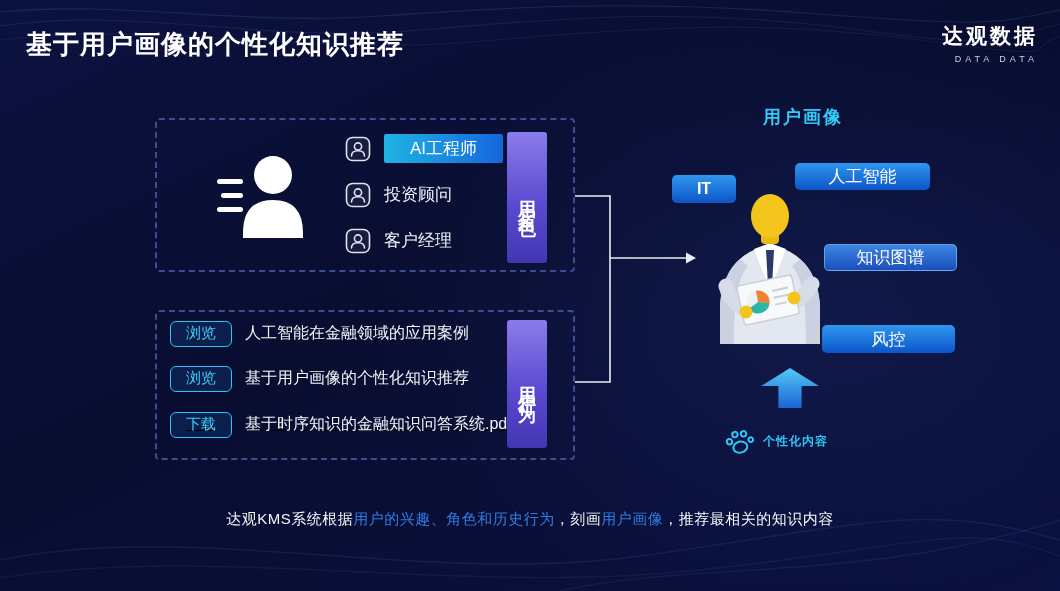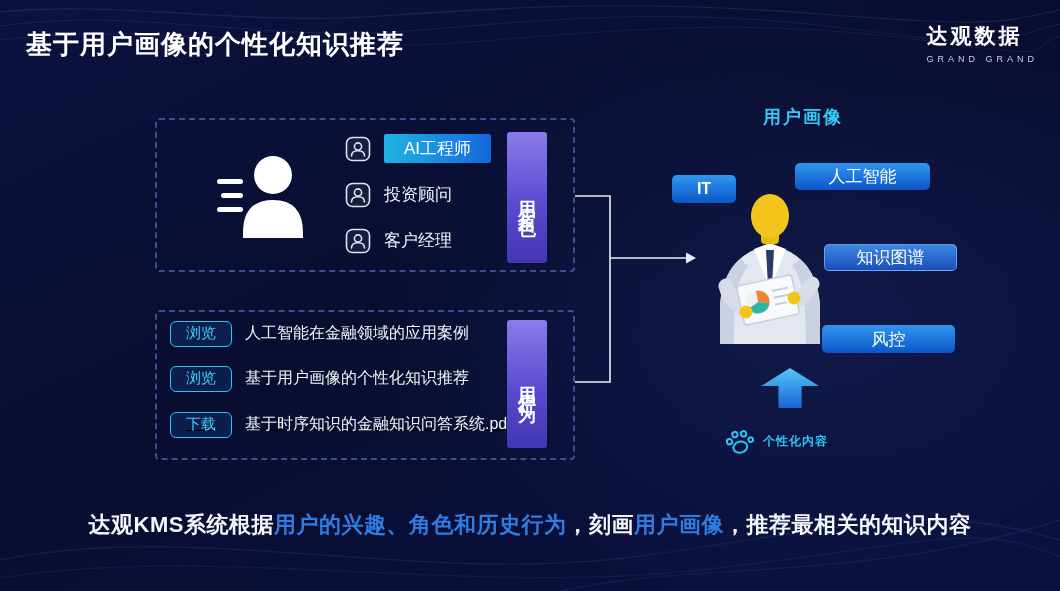--- a/index.html
+++ b/index.html
@@ -15,7 +15,7 @@
 
   .title { position:absolute; left:26px; top:27px; margin:0; font-size:26px; font-weight:bold; color:#ffffff; letter-spacing:1px; }
 
-  .logo { position:absolute; right:22px; top:22px; text-align:left; }
+  .logo { position:absolute; right:22px; top:22px; text-align:right; }
   .logo-name { font-size:21px; font-weight:bold; color:#ffffff; letter-spacing:3px; }
   .logo-sub  { font-size:9px; color:#c9d1e6; letter-spacing:4px; margin-top:4px; }
 

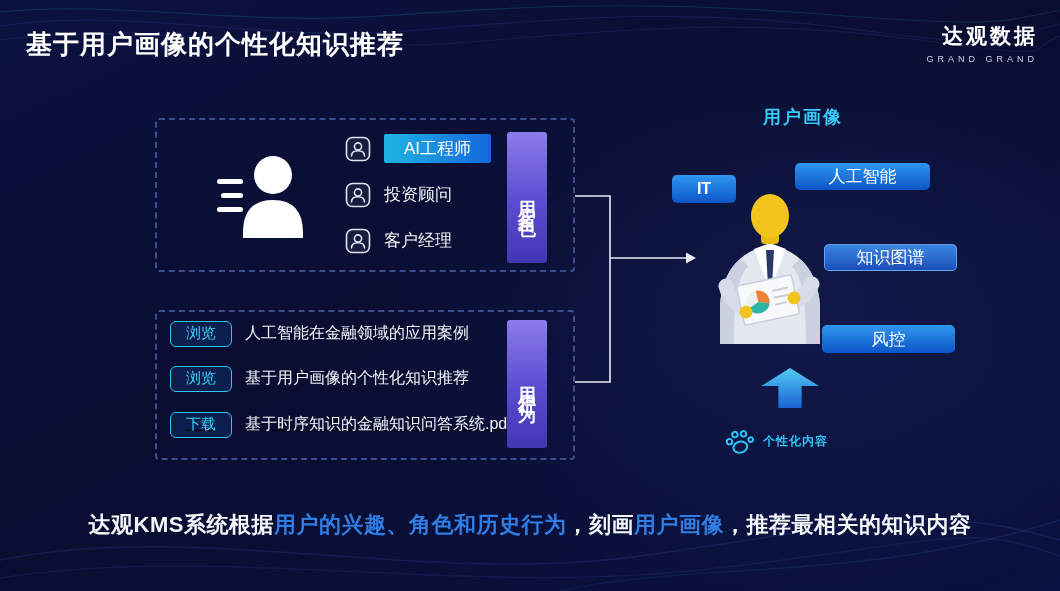--- a/index.html
+++ b/index.html
@@ -96,7 +96,7 @@
   <h1 class="title">基于用户画像的个性化知识推荐</h1>
   <div class="logo">
     <div class="logo-name">达观数据</div>
-    <div class="logo-sub">GRAND GRAND</div>
+    <div class="logo-sub">DATA DATA</div>
   </div>
 
   <div class="panel panel-roles">

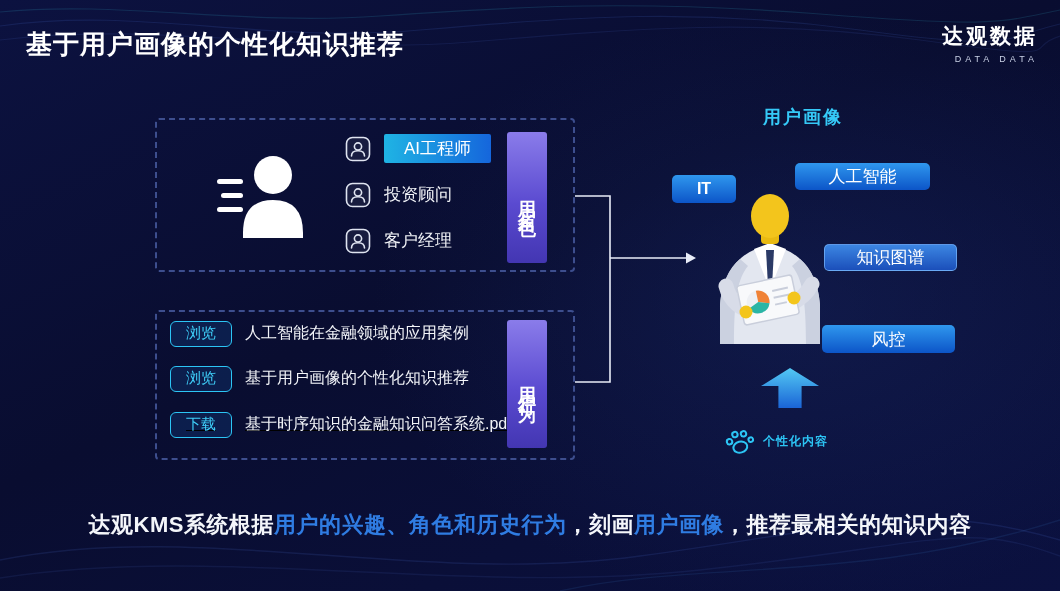--- a/index.html
+++ b/index.html
@@ -37,7 +37,7 @@
 
   .role-row { position:absolute; left:188px; display:flex; align-items:center; gap:13px; height:27px; }
   .chip {
-    padding:3px 20px; font-size:17px; color:#ffffff; border-radius:2px;
+    padding:3px 26px; font-size:17px; color:#ffffff; border-radius:2px;
     background:linear-gradient(90deg,#1fb4e4 0%, #1566dc 100%);
   }
   .role-label { color:#f2f4f8; font-size:17px; }

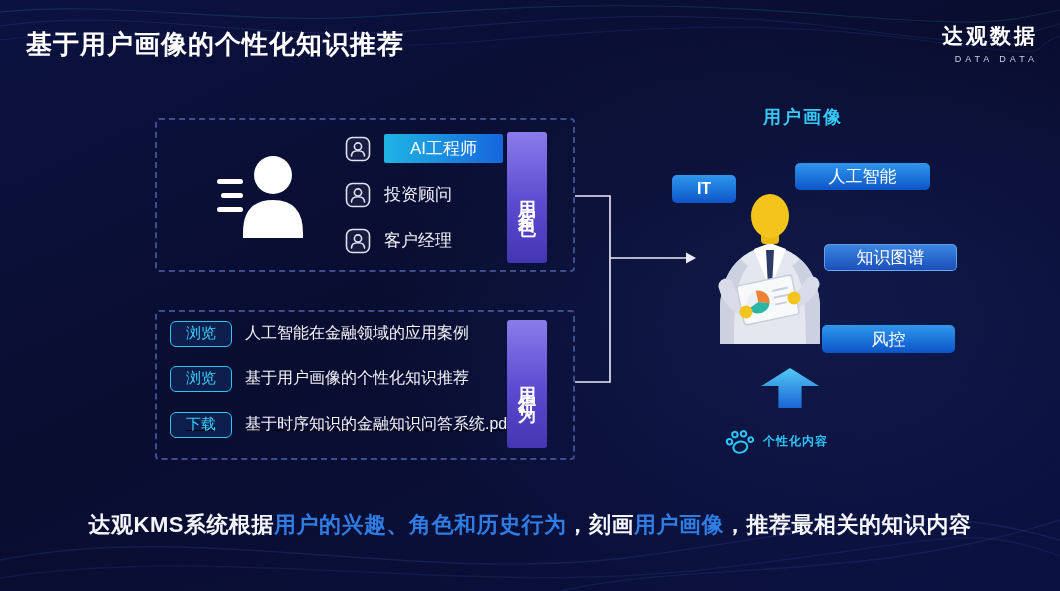--- a/index.html
+++ b/index.html
@@ -75,7 +75,7 @@
   .pc-icon { position:absolute; left:724px; top:426px; transform:rotate(-15deg); }
   .pc-label { position:absolute; left:763px; top:433px; color:#2cc5f5; font-size:12px; font-weight:bold; letter-spacing:1px; }
 
-  .footer { position:absolute; left:0; right:0; top:510px; text-align:center; font-size:22px; font-weight:bold; letter-spacing:0.5px; white-space:nowrap; }
+  .footer { position:absolute; left:0; right:0; top:510px; text-align:center; font-size:15px; font-weight:normal; letter-spacing:0.5px; white-space:nowrap; }
   .seg-w { color:#f4f6fa; }
   .seg-b { color:#2f7ce2; }
 </style>

